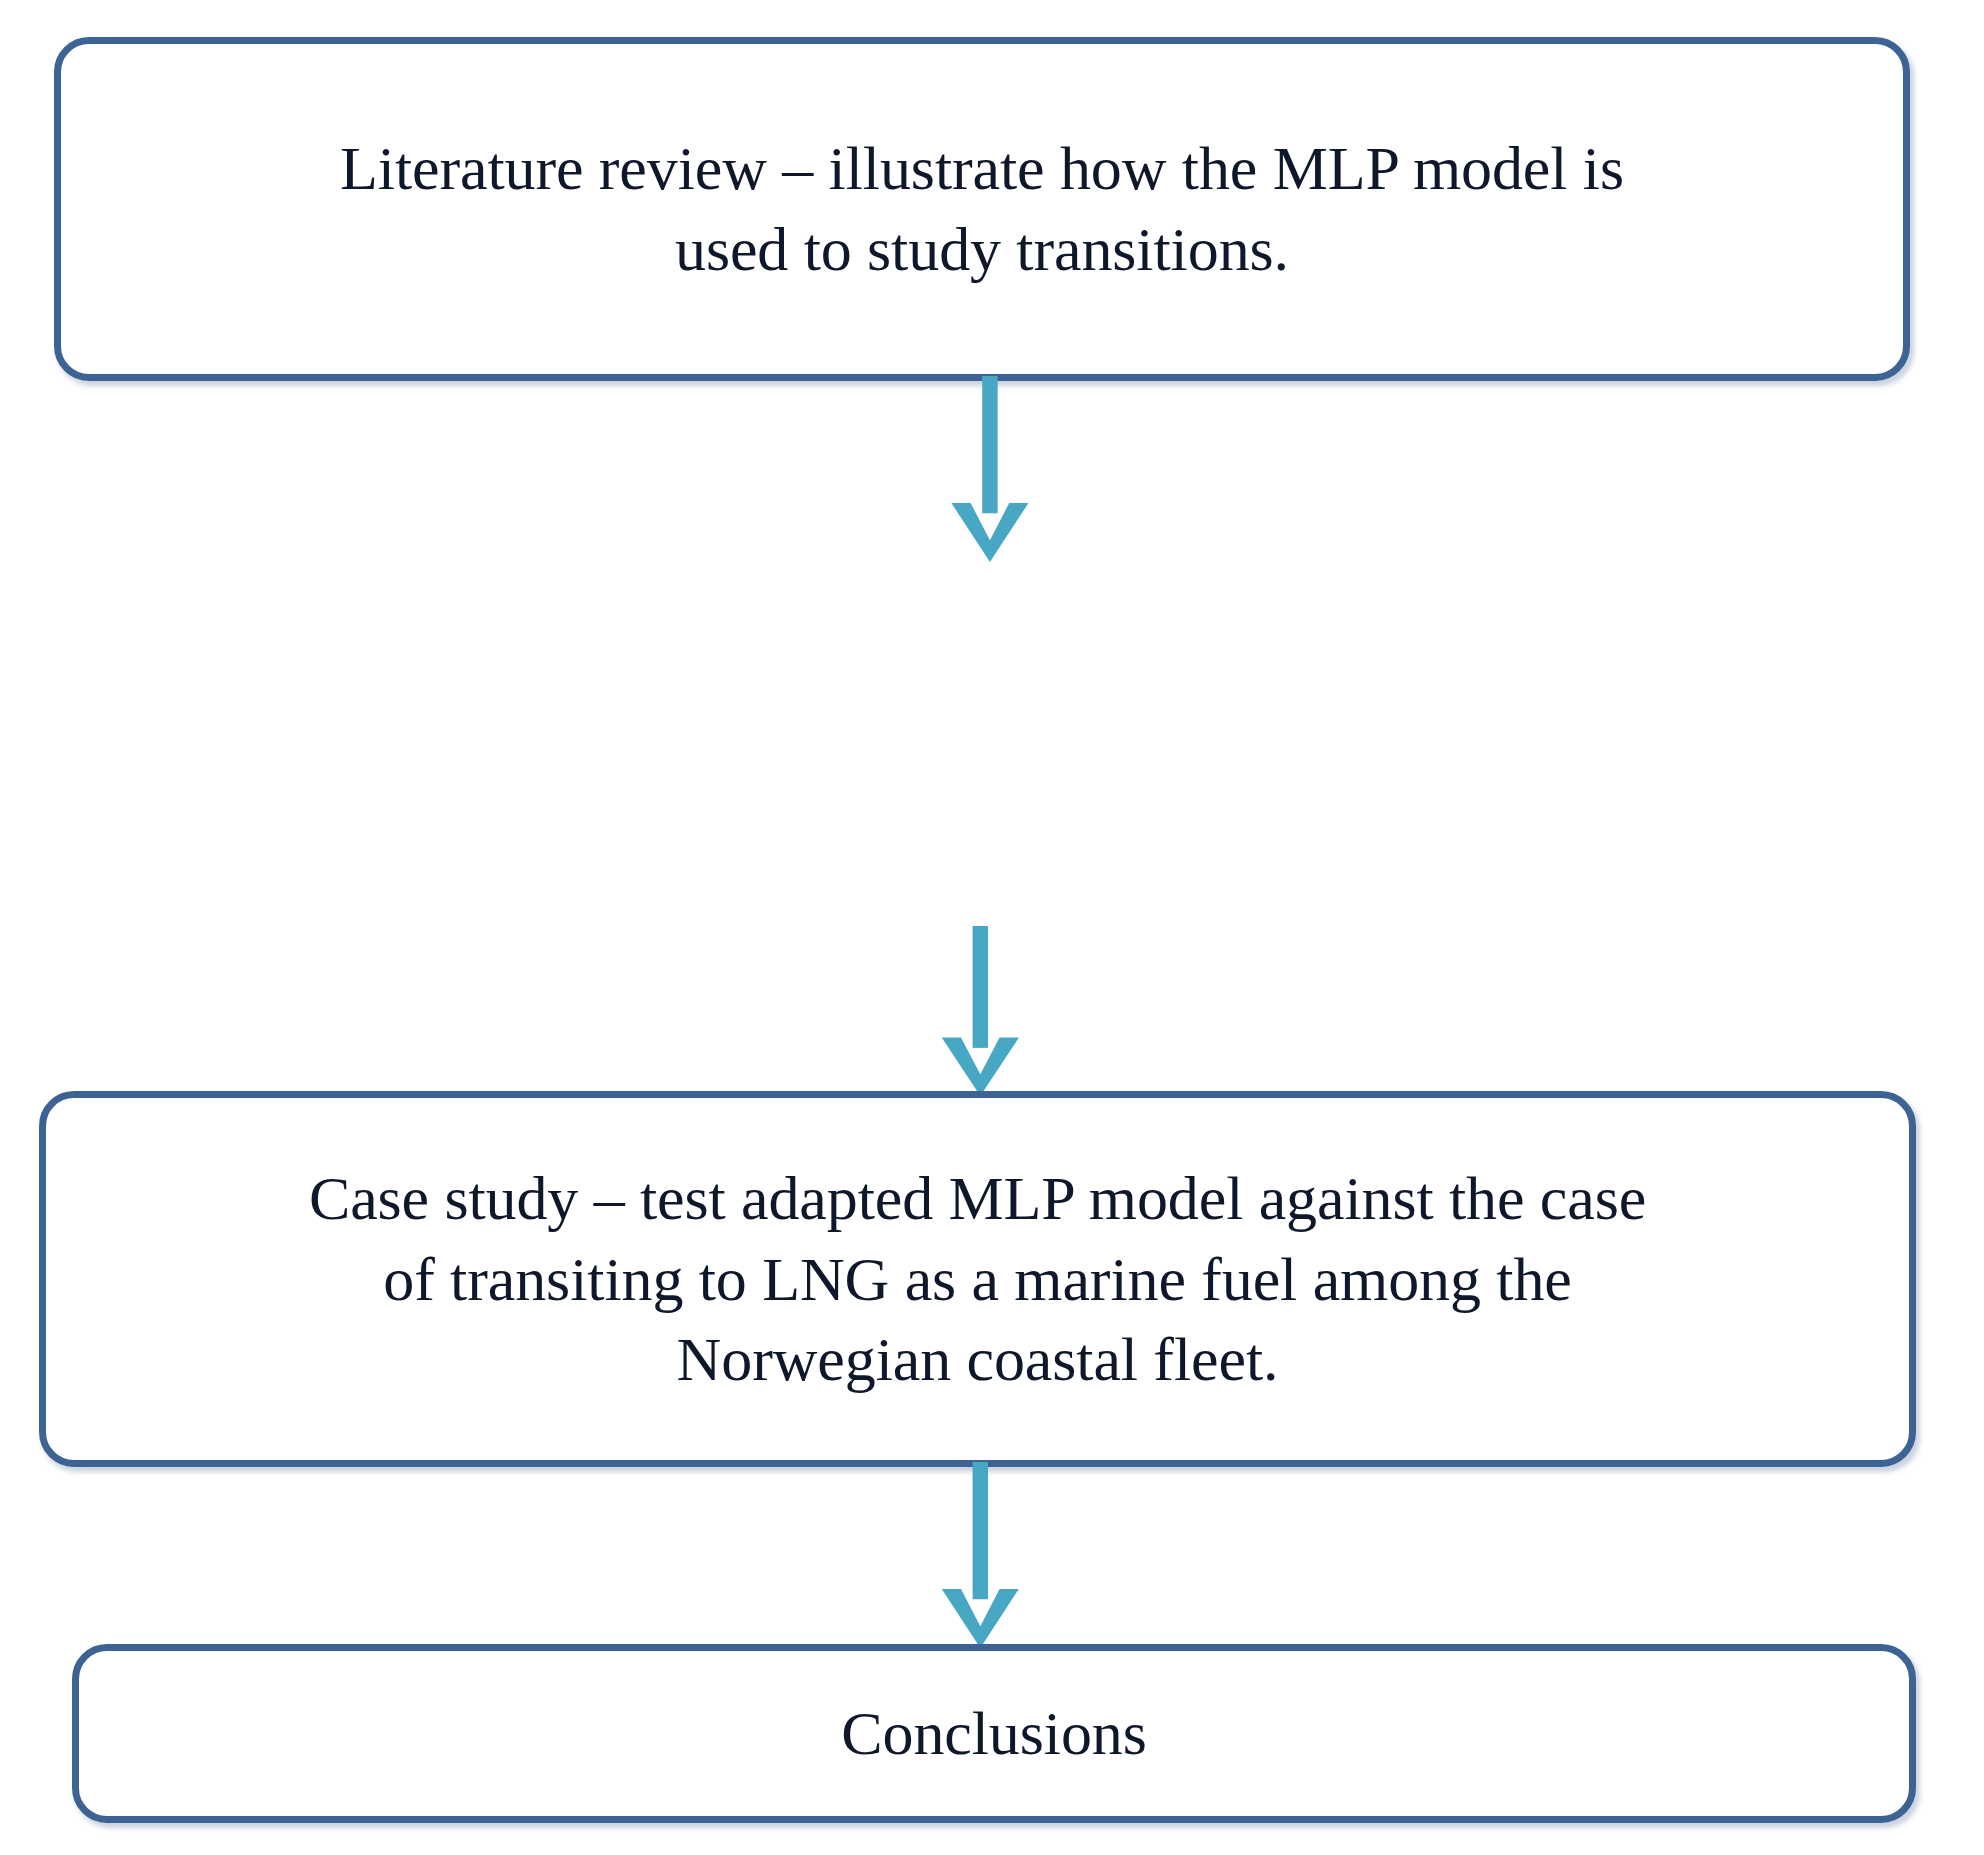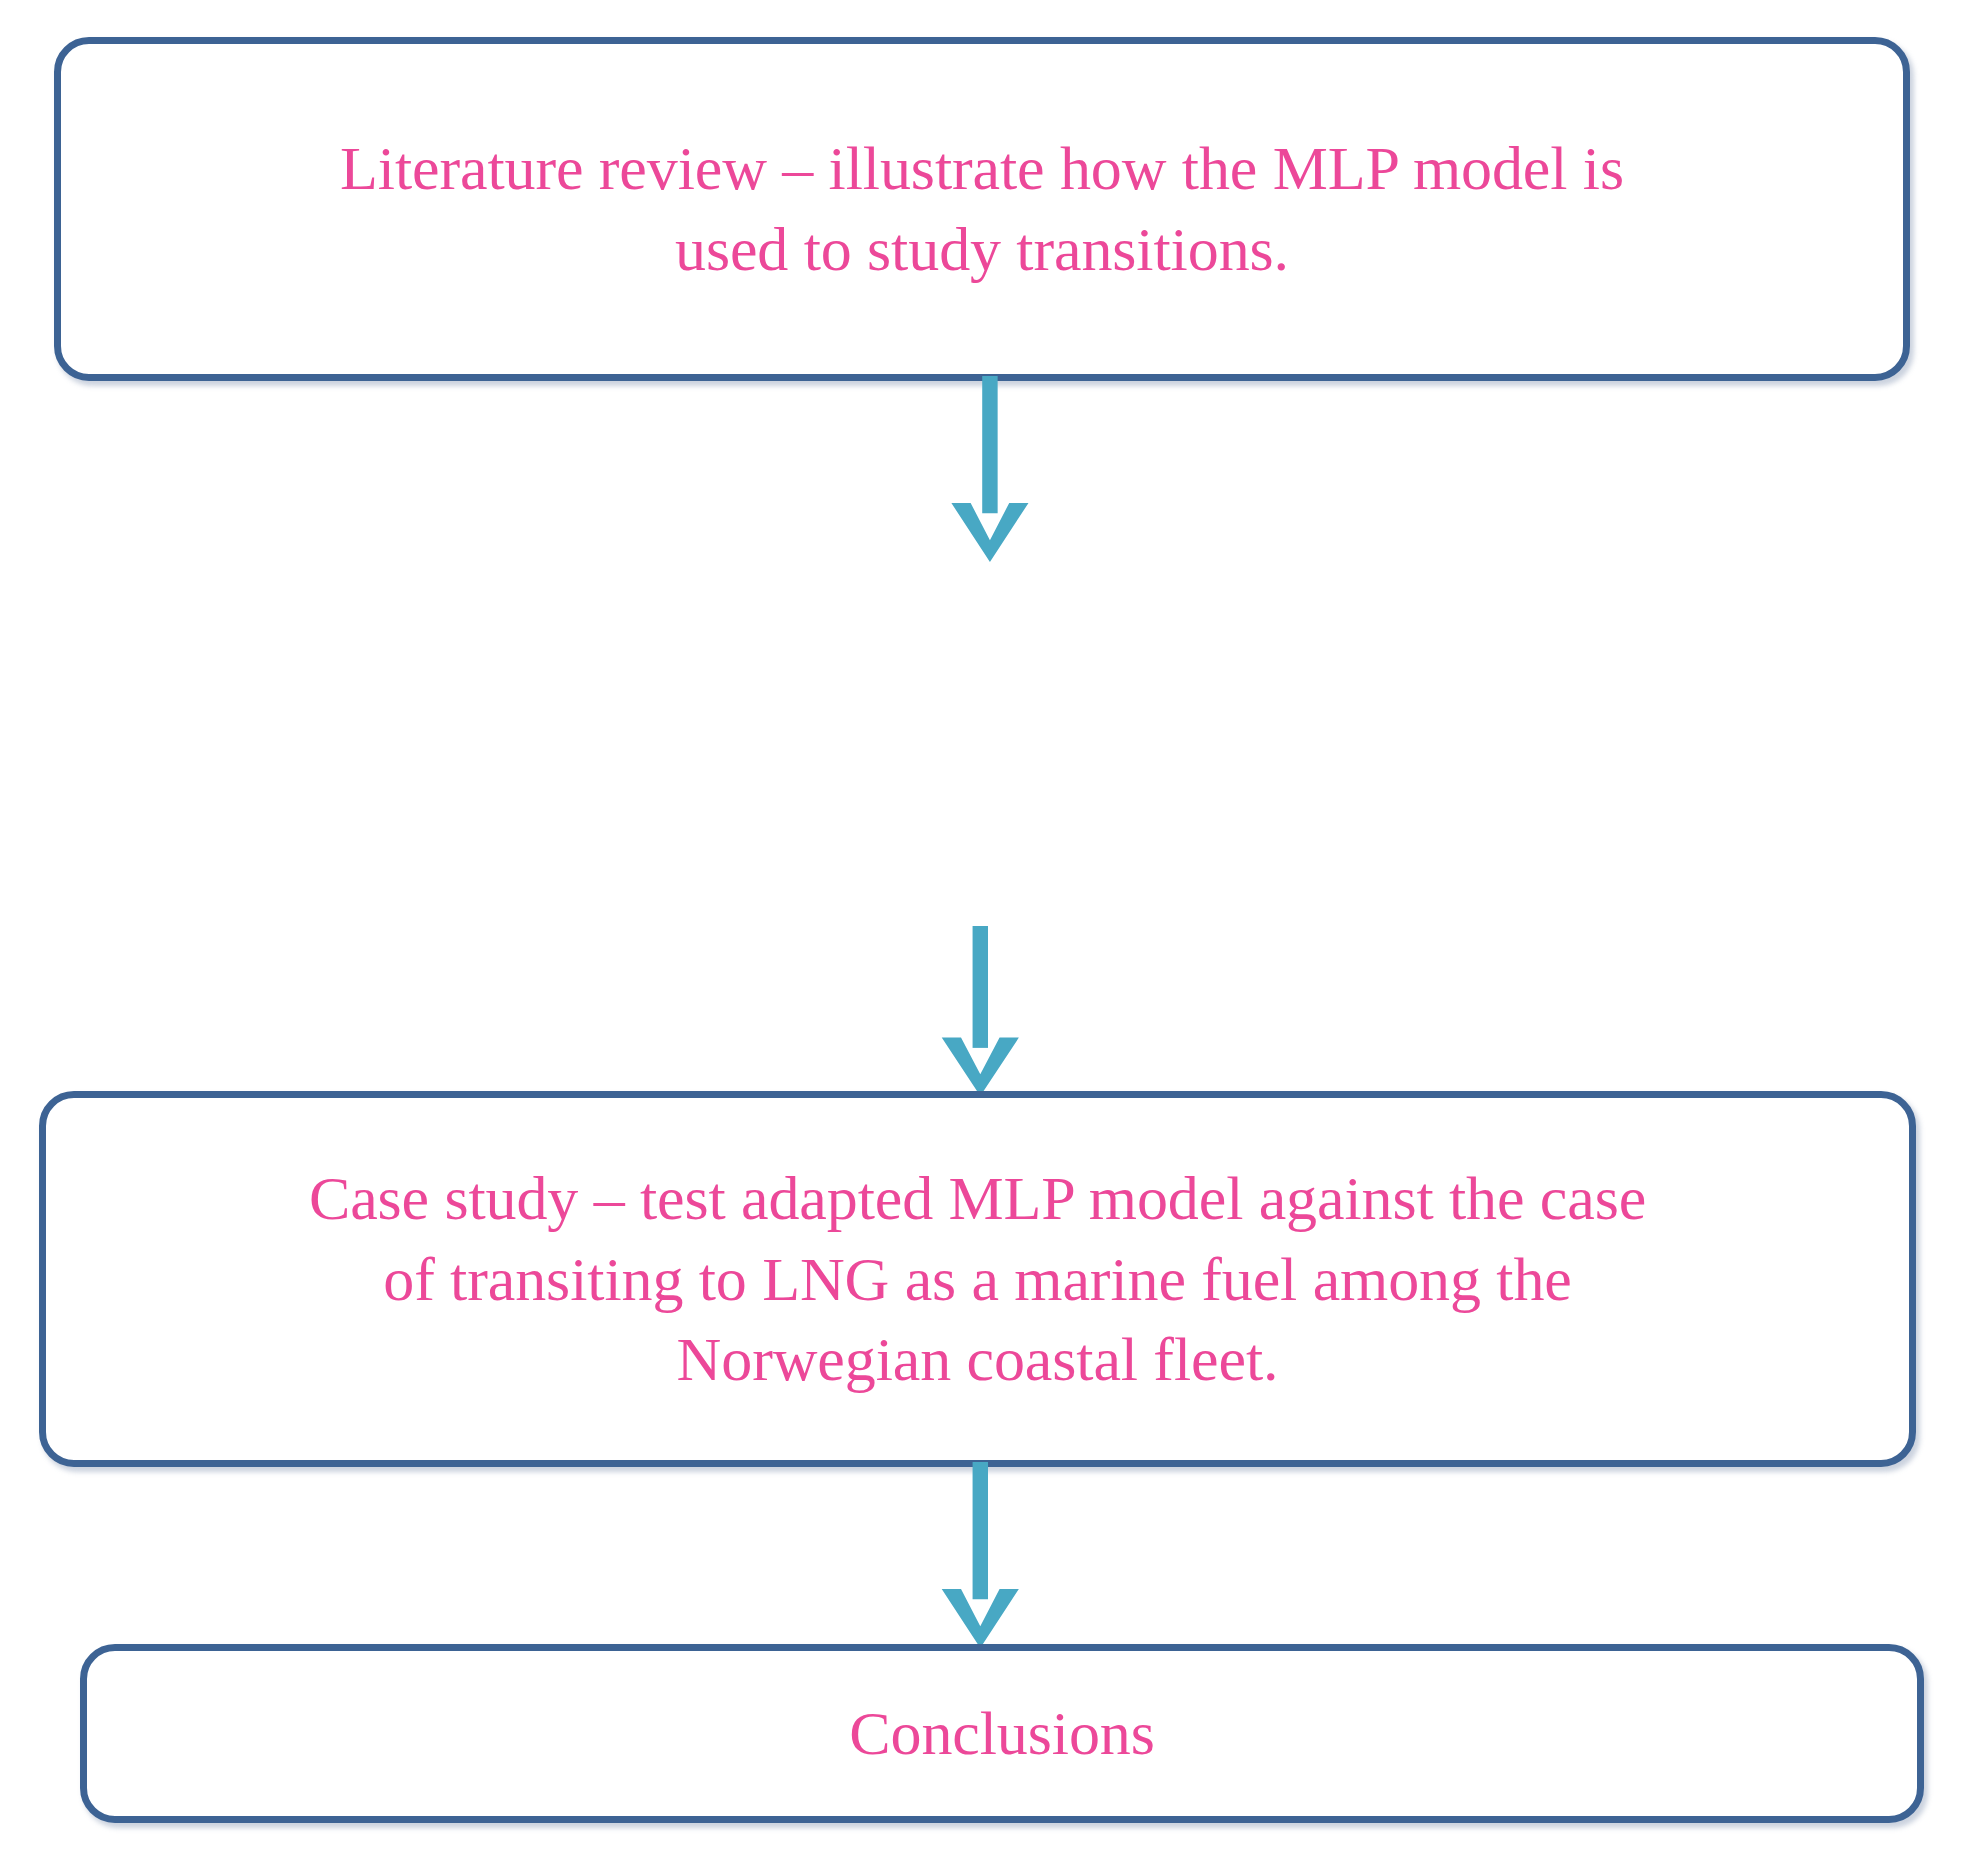--- a/index.html
+++ b/index.html
@@ -36,7 +36,7 @@
     display: block;
     width: 100%;
     text-align: center;
-    color: #ec4899;
+    color: #0f172a;
     font-size: 62px;
     line-height: 1.30;
     letter-spacing: -0.1px;

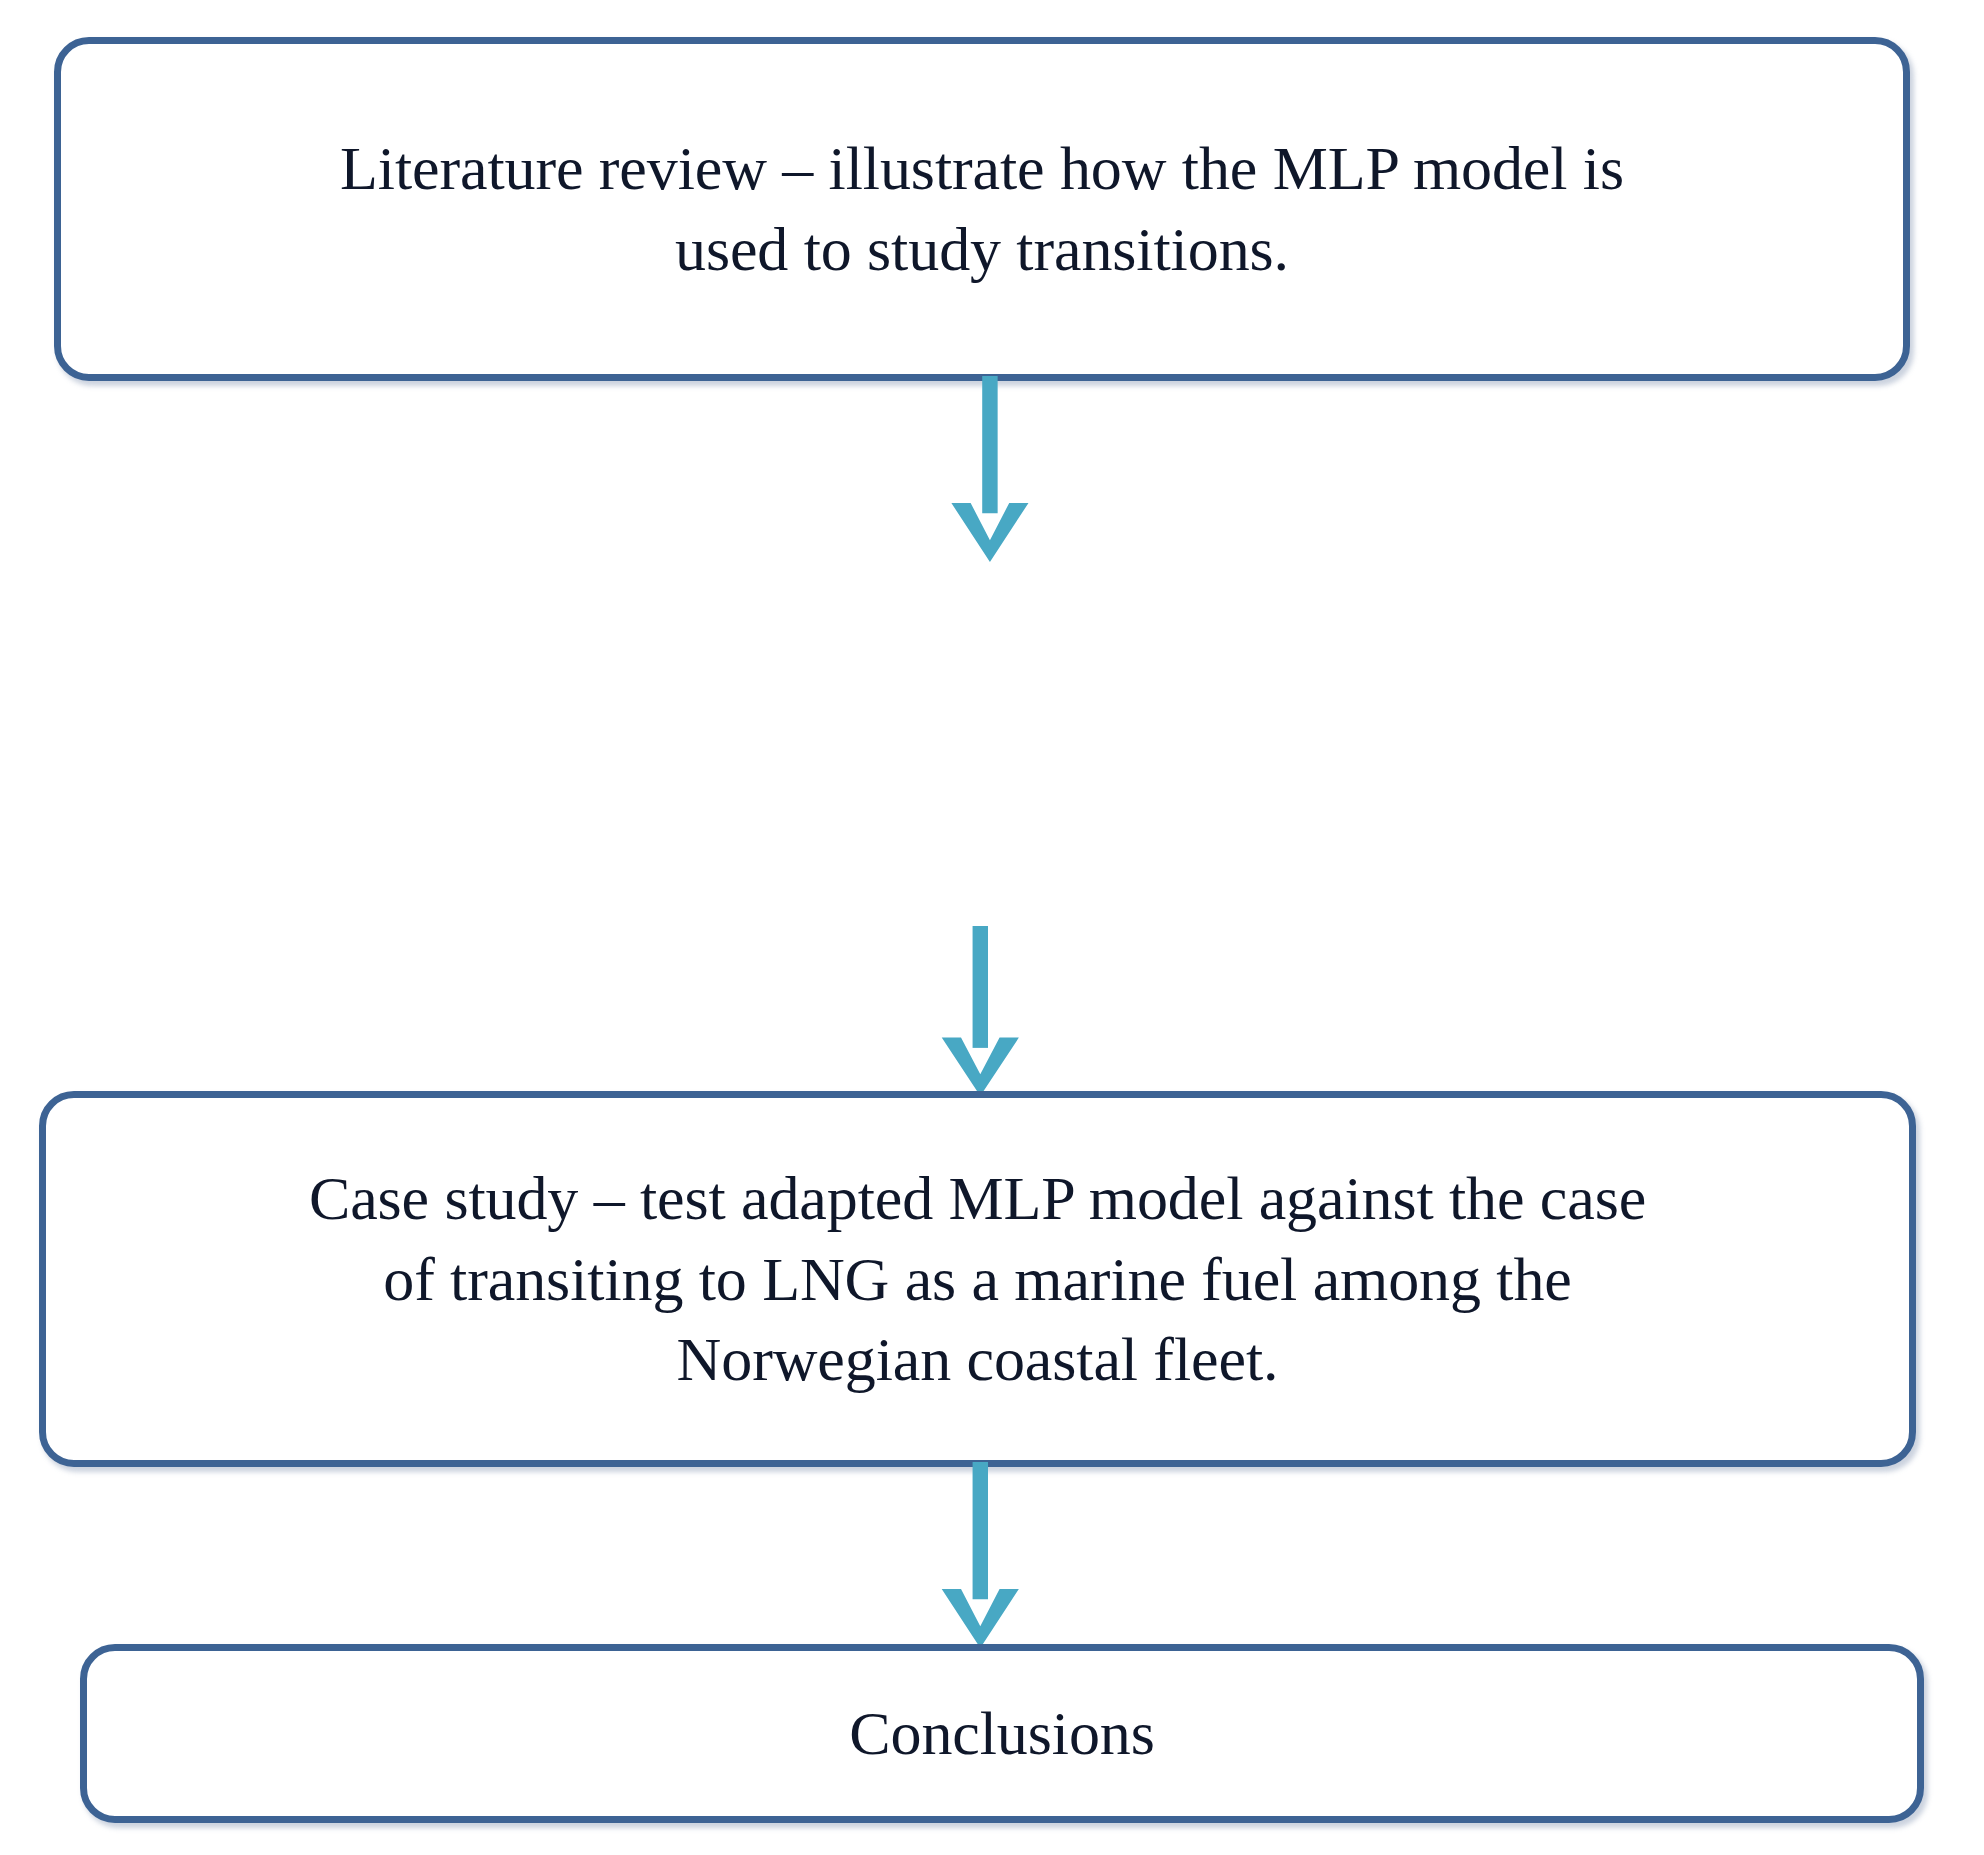--- a/index.html
+++ b/index.html
@@ -49,7 +49,7 @@
   #node-1 { left: 54px;  top: 37px;   width: 1856px; height: 344px; }
   #node-2 { left: 37px;  top: 557px;  width: 1877px; height: 375px; }
   #node-3 { left: 39px;  top: 1091px; width: 1877px; height: 376px; }
-  #node-4 { left: 80px; top: 1644px; width: 1844px; height: 179px; }
+  #node-4 { left: 72px; top: 1644px; width: 1844px; height: 179px; }
 
   
   .connector {

